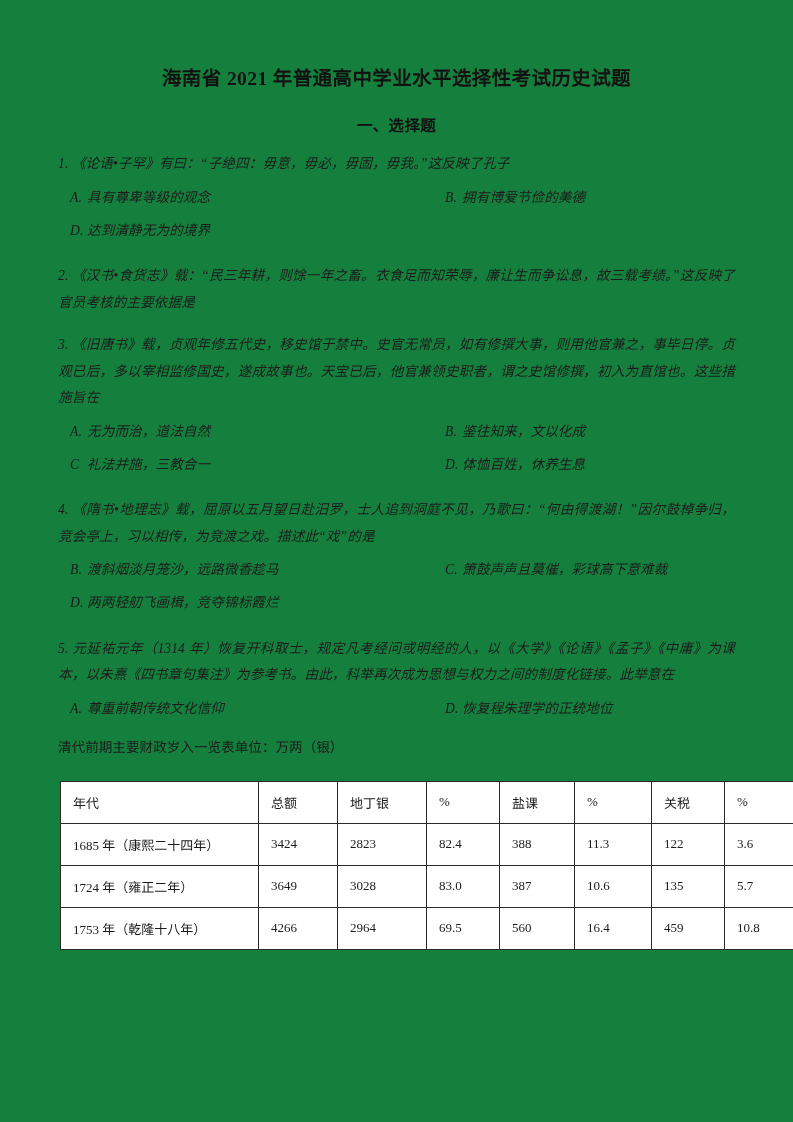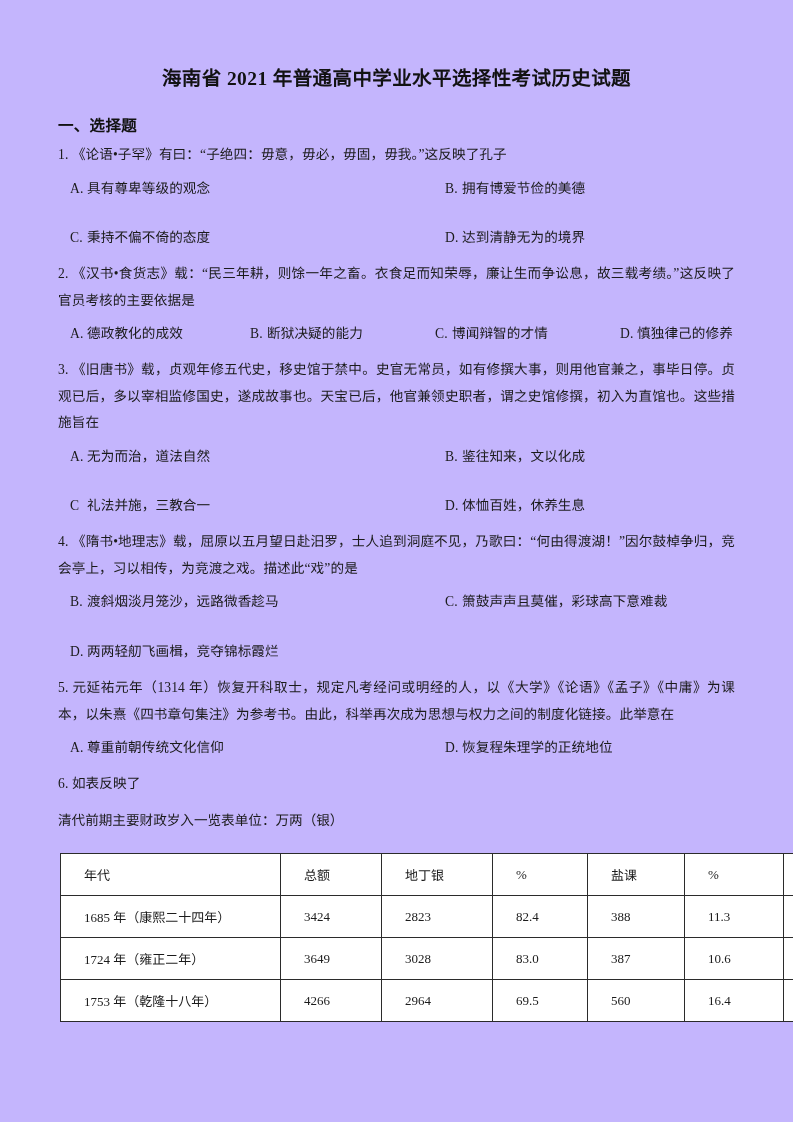--- a/index.html
+++ b/index.html
@@ -17,7 +17,7 @@
     width: 793px;
     height: 1122px;
     margin: 0 auto;
-    background: #c4b5fd;
+    background: #15803d;
     overflow: hidden;
     box-sizing: border-box;
     padding: 0 58px;

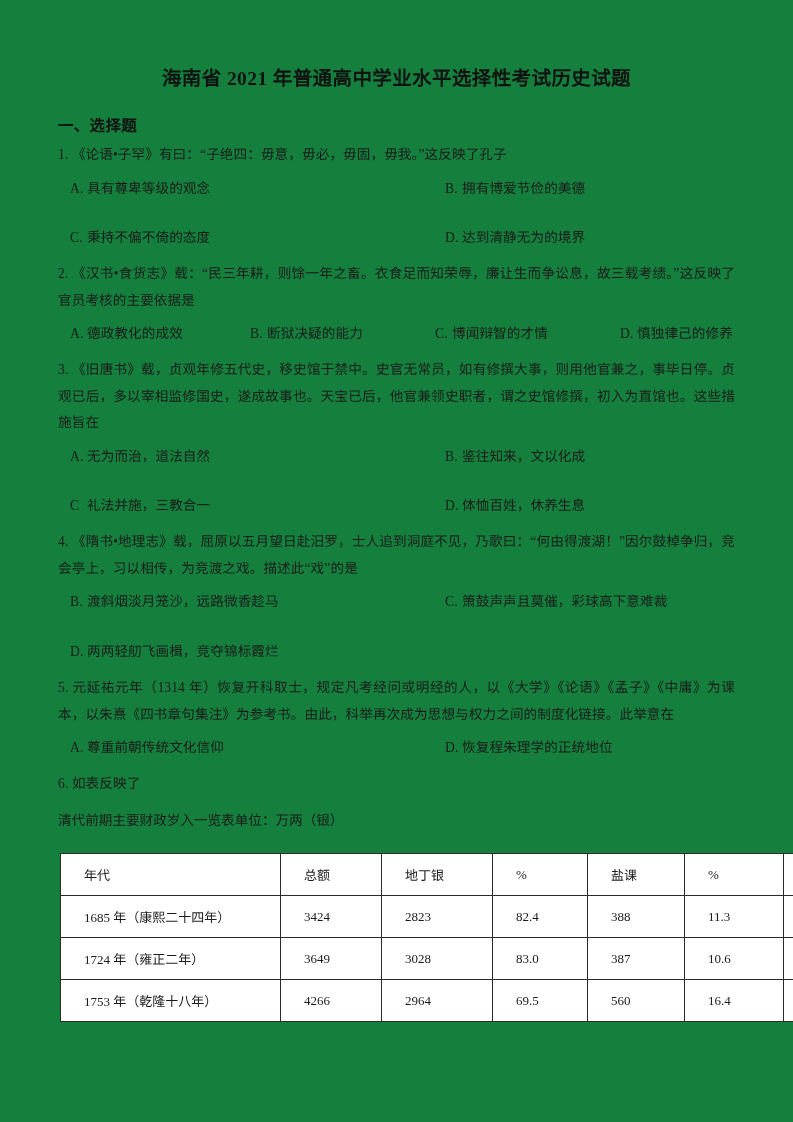--- a/index.html
+++ b/index.html
@@ -38,6 +38,7 @@
     margin-bottom: 6px;
     letter-spacing: 0.3px;
     color: #121212;
+    text-align: center;
   }
   .question {
     margin-top: 7px;

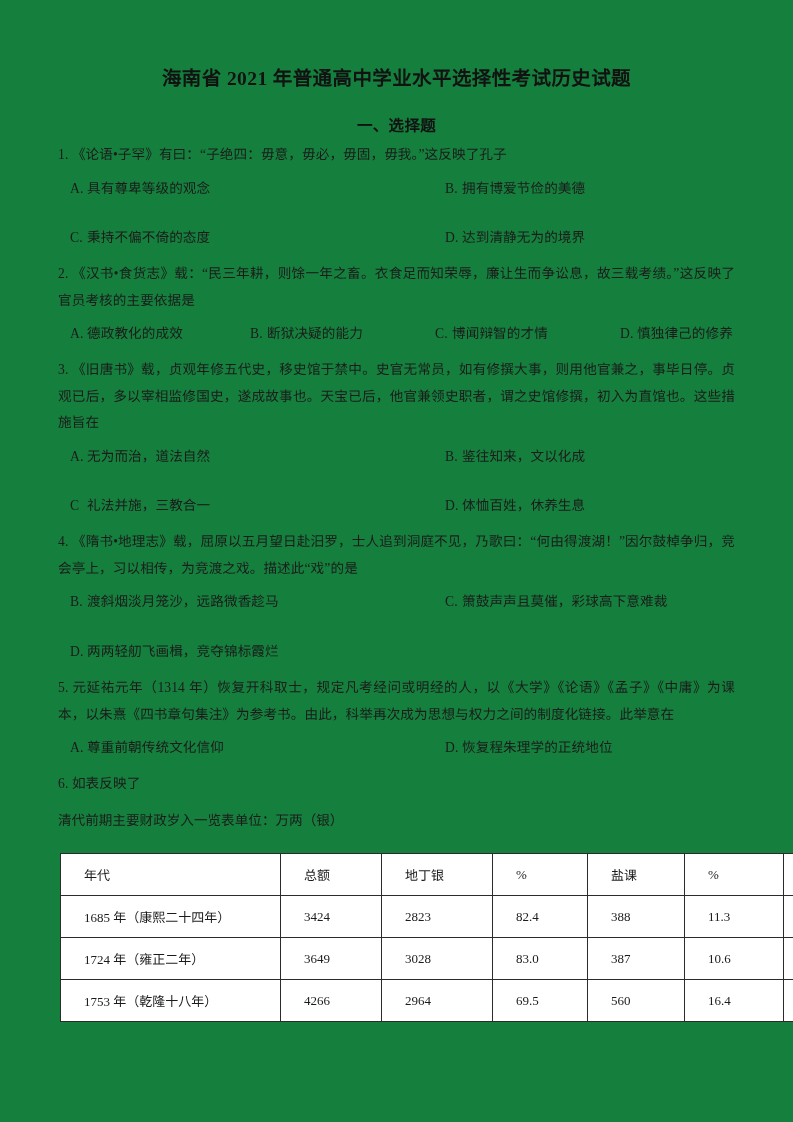--- a/index.html
+++ b/index.html
@@ -41,7 +41,8 @@
     text-align: center;
   }
   .question {
-    margin-top: 7px;
+    margin-top: 16px;
+    font-style: italic;
   }
   .q-stem {
     font-size: 13.6px;

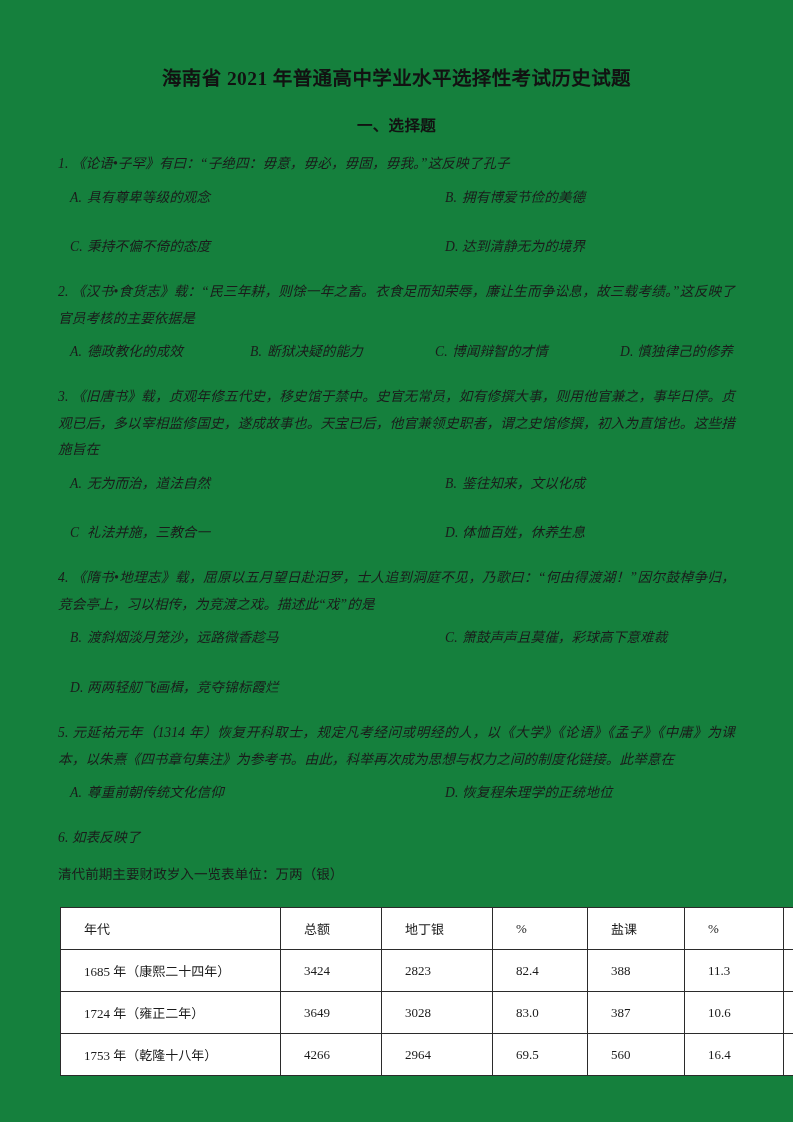--- a/index.html
+++ b/index.html
@@ -59,7 +59,7 @@
   .options.two-col {
     display: grid;
     grid-template-columns: 375px auto;
-    row-gap: 16px;
+    row-gap: 0px;
     margin-top: 3px;
     padding-left: 12px;
   }

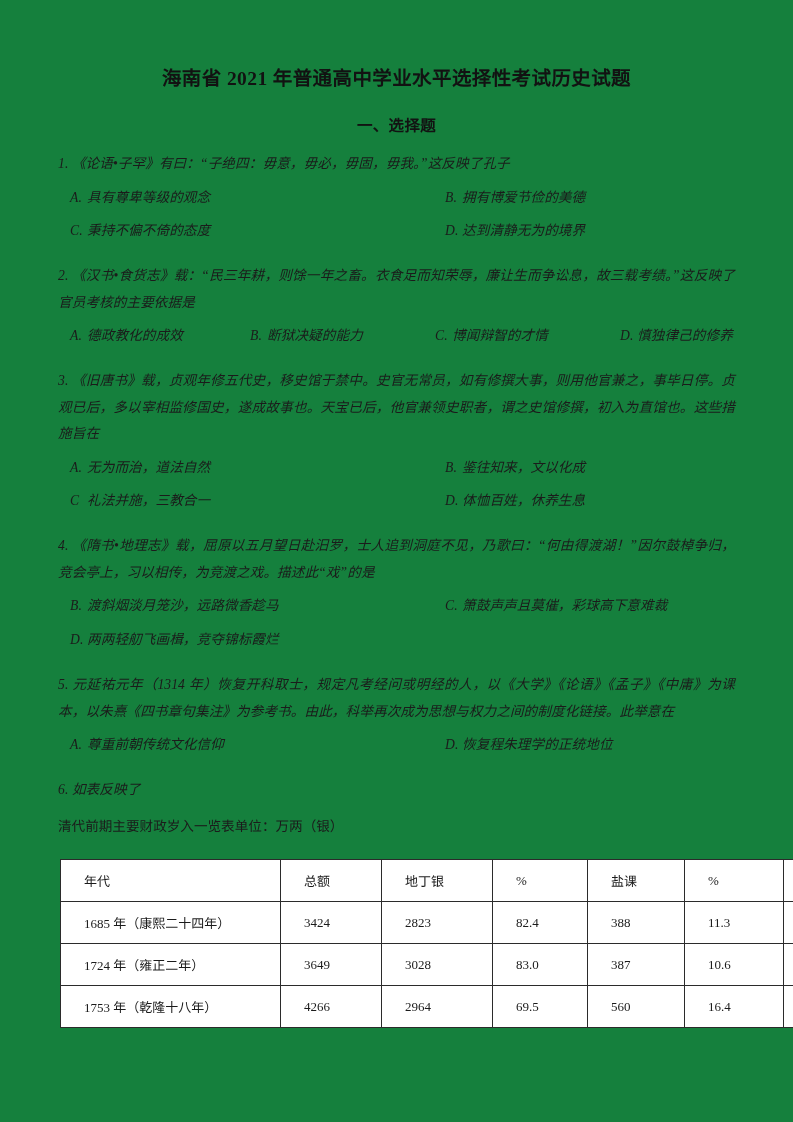--- a/index.html
+++ b/index.html
@@ -133,7 +133,6 @@
     <div class="options two-col">
       <div class="opt"><span class="optlabel">A.</span><span>具有尊卑等级的观念</span></div>
       <div class="opt"><span class="optlabel">B.</span><span>拥有博爱节俭的美德</span></div>
-      <div class="opt"><span class="optlabel">C.</span><span>秉持不偏不倚的态度</span></div>
       <div class="opt"><span class="optlabel">D.</span><span>达到清静无为的境界</span></div>
     </div>
   </div>

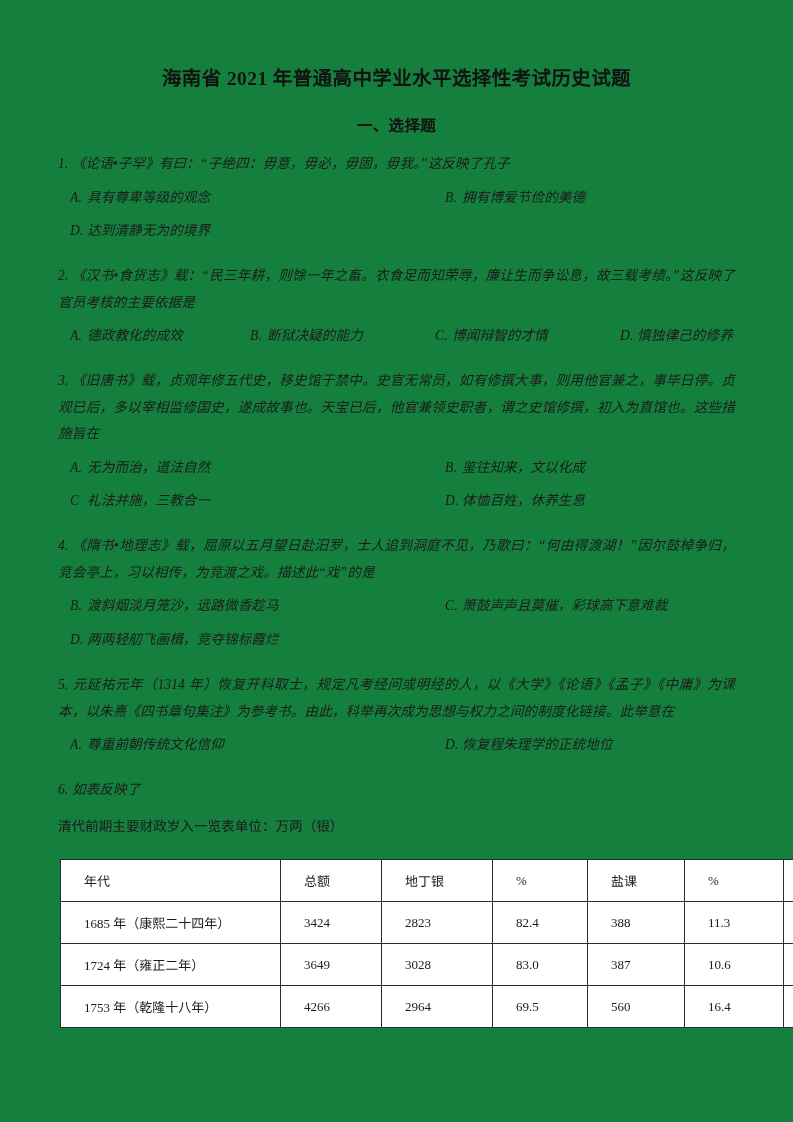--- a/index.html
+++ b/index.html
@@ -142,12 +142,6 @@
       <span class="qnum">2.</span>
       <span>《汉书•食货志》载：“民三年耕，则馀一年之畜。衣食足而知荣辱，廉让生而争讼息，故三载考绩。”这反映了官员考核的主要依据是</span>
     </div>
-    <div class="options four-col">
-      <div class="opt"><span class="optlabel">A.</span><span>德政教化的成效</span></div>
-      <div class="opt"><span class="optlabel">B.</span><span>断狱决疑的能力</span></div>
-      <div class="opt"><span class="optlabel">C.</span><span>博闻辩智的才情</span></div>
-      <div class="opt"><span class="optlabel">D.</span><span>慎独律己的修养</span></div>
-    </div>
   </div>
 
   <div class="question">

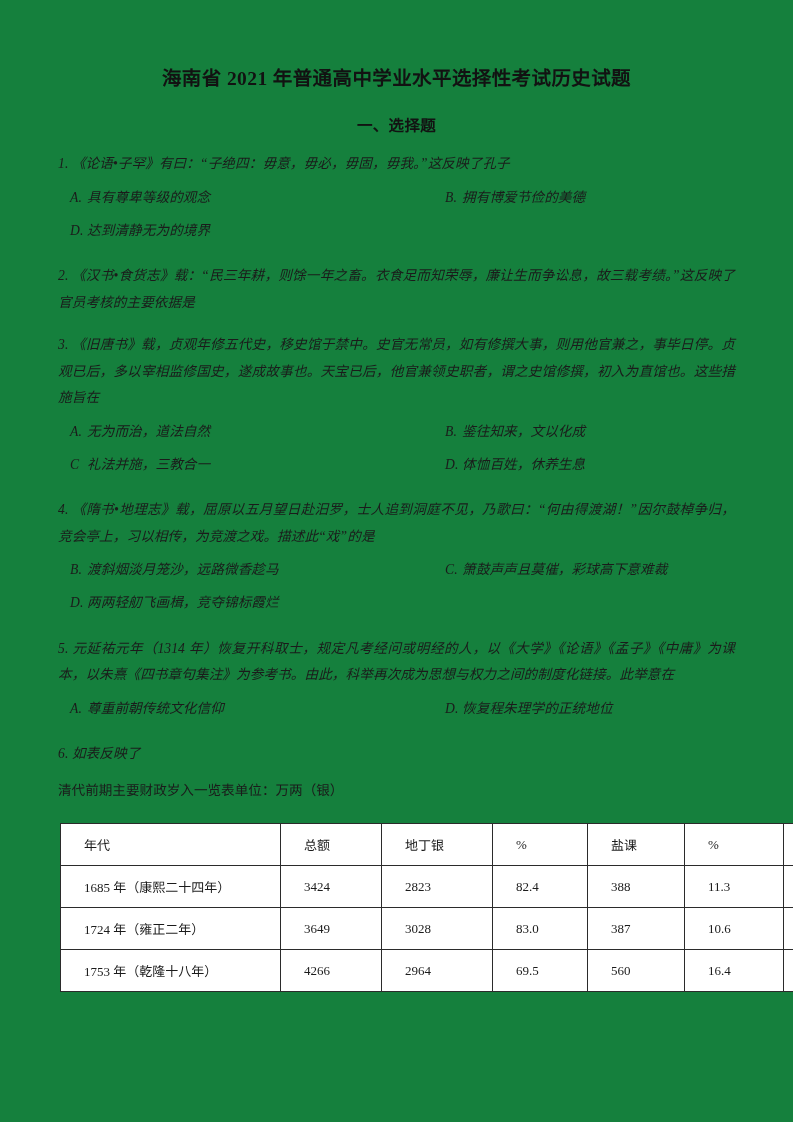--- a/index.html
+++ b/index.html
@@ -180,12 +180,6 @@
     </div>
   </div>
 
-  <div class="question">
-    <div class="q-stem">
-      <span class="qnum">6.</span>
-      <span>如表反映了</span>
-    </div>
-  </div>
 
   <div class="table-caption">清代前期主要财政岁入一览表单位：万两（银）</div>
 

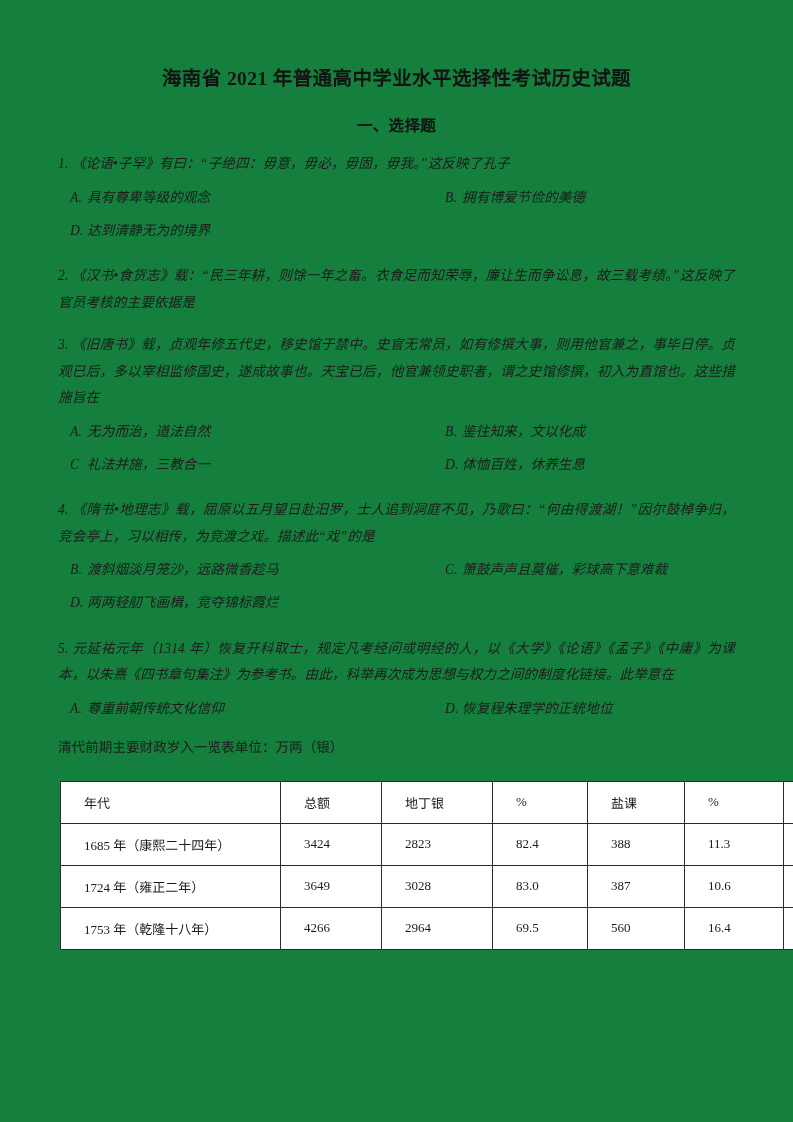--- a/index.html
+++ b/index.html
@@ -99,7 +99,7 @@
     font-size: 13px;
     font-weight: normal;
     text-align: left;
-    padding: 0 23px;
+    padding: 0 12px;
     height: 41px;
     color: #1b1b1b;
     white-space: nowrap;

